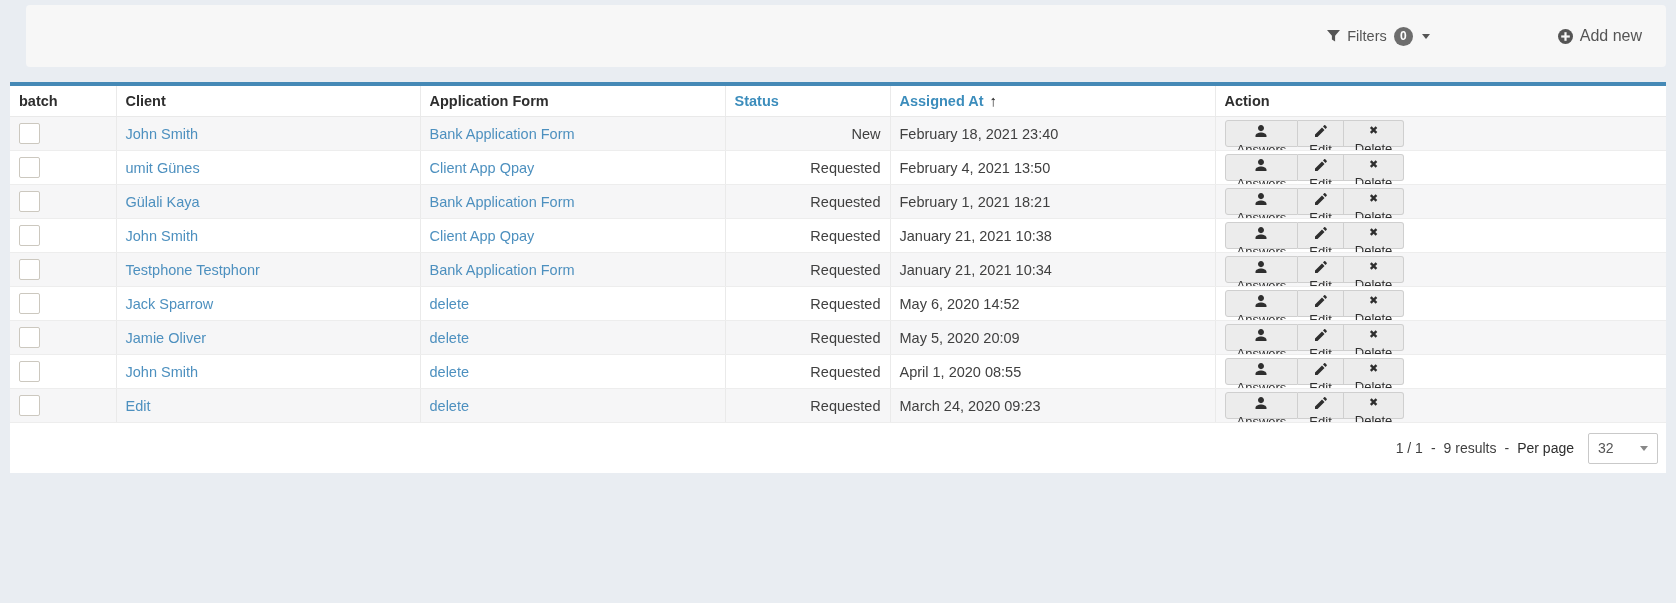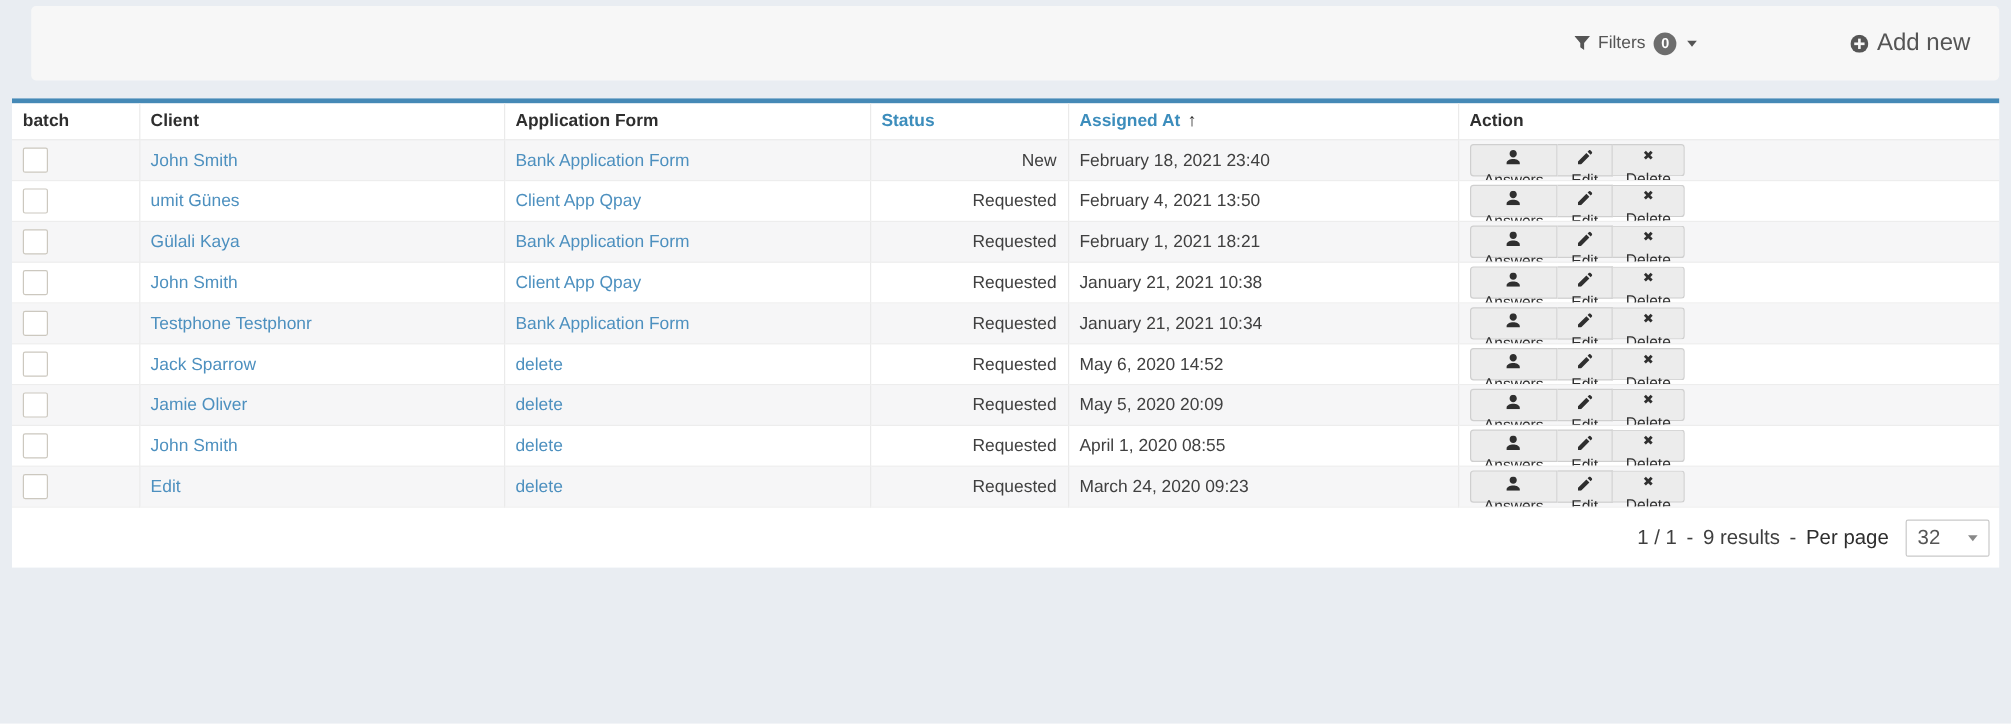--- a/index.html
+++ b/index.html
@@ -30,7 +30,7 @@
   }
   .addnew-btn {
     display: flex; align-items: center; gap: 7px;
-    color: #555; font-size: 20px; cursor: pointer;
+    color: #555; font-size: 16px; cursor: pointer;
   }
   .count-badge {
     min-width: 19px; height: 19px; padding: 0 5px;

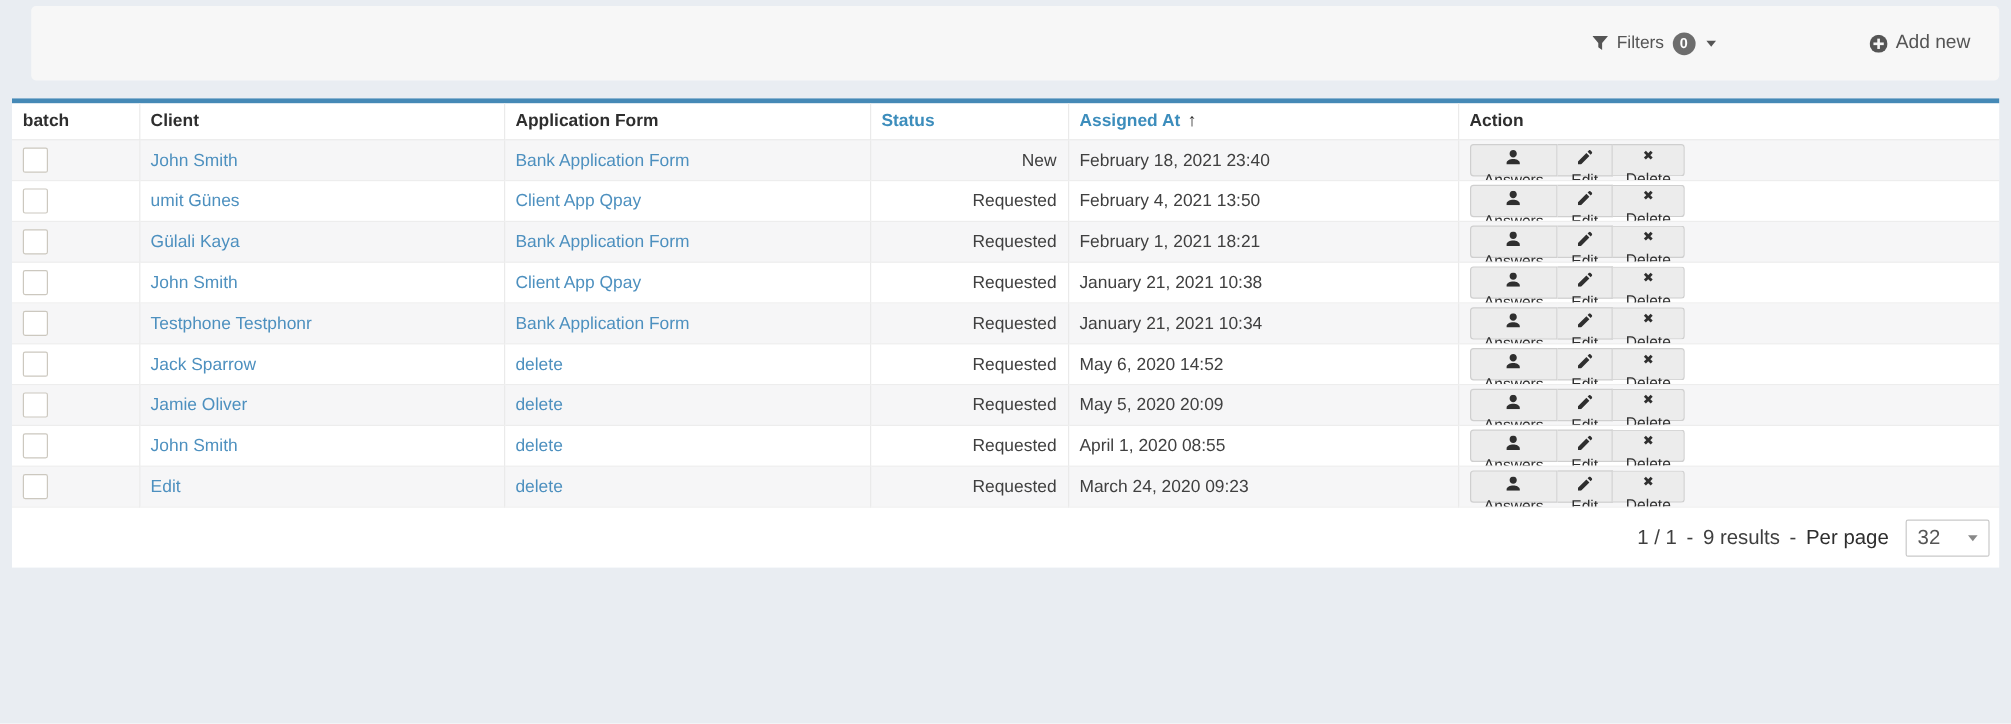--- a/index.html
+++ b/index.html
@@ -103,7 +103,7 @@
   .tfooter {
     height: 50px; display: flex; align-items: center; justify-content: flex-end;
     padding-right: 8px; gap: 8px;
-    font-size: 17px; color: #3f3f3f;
+    font-size: 14px; color: #3f3f3f;
   }
   .per-page-label { font-weight: normal; color: #2e2e2e; }
   .per-page-select {

